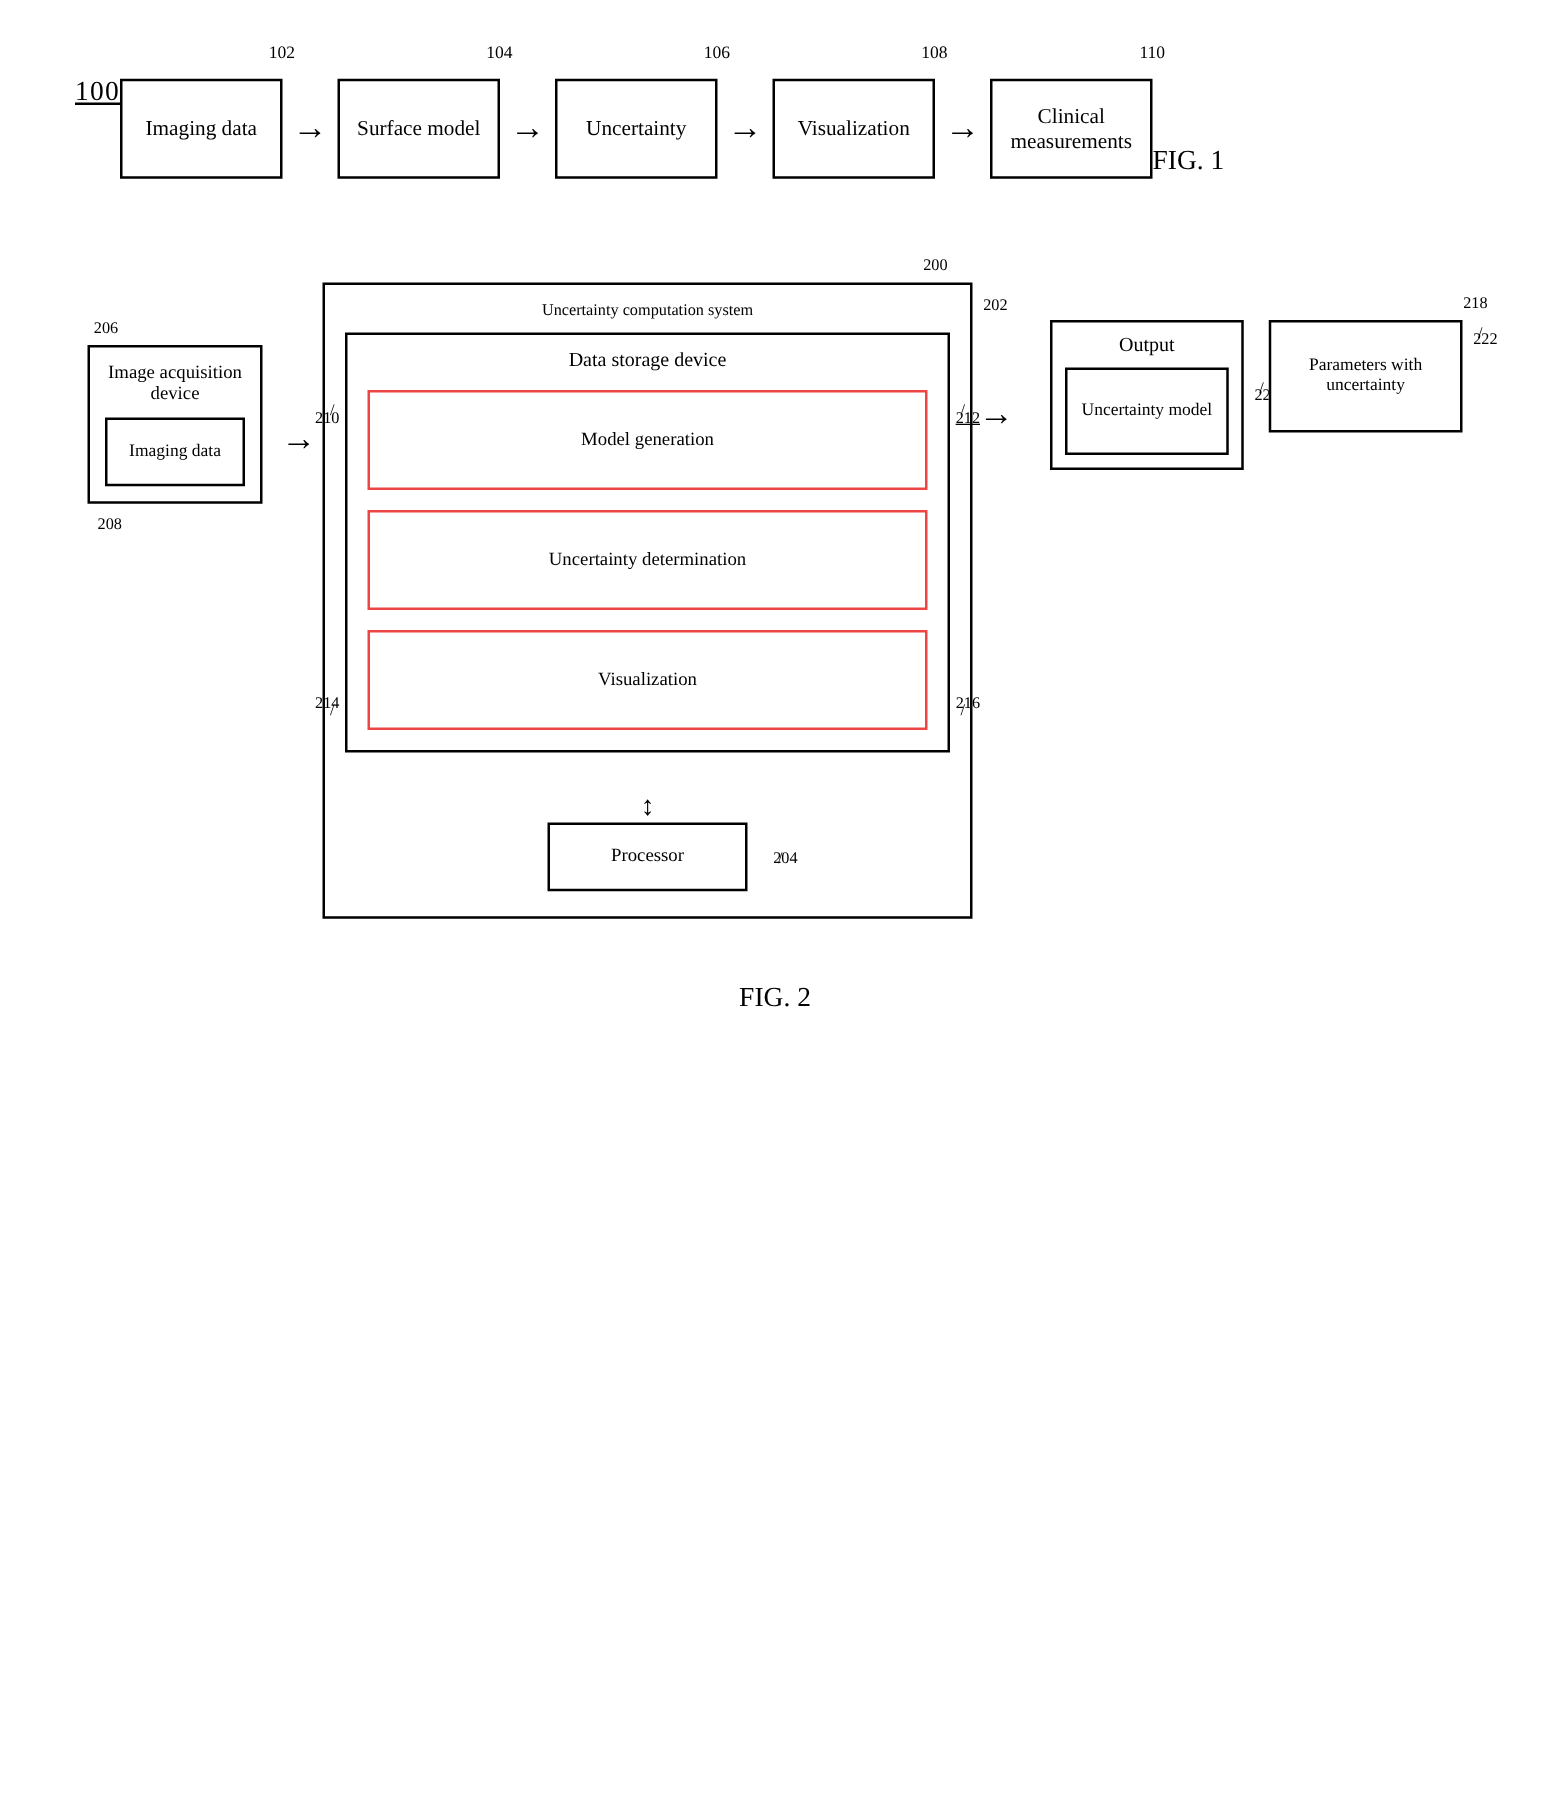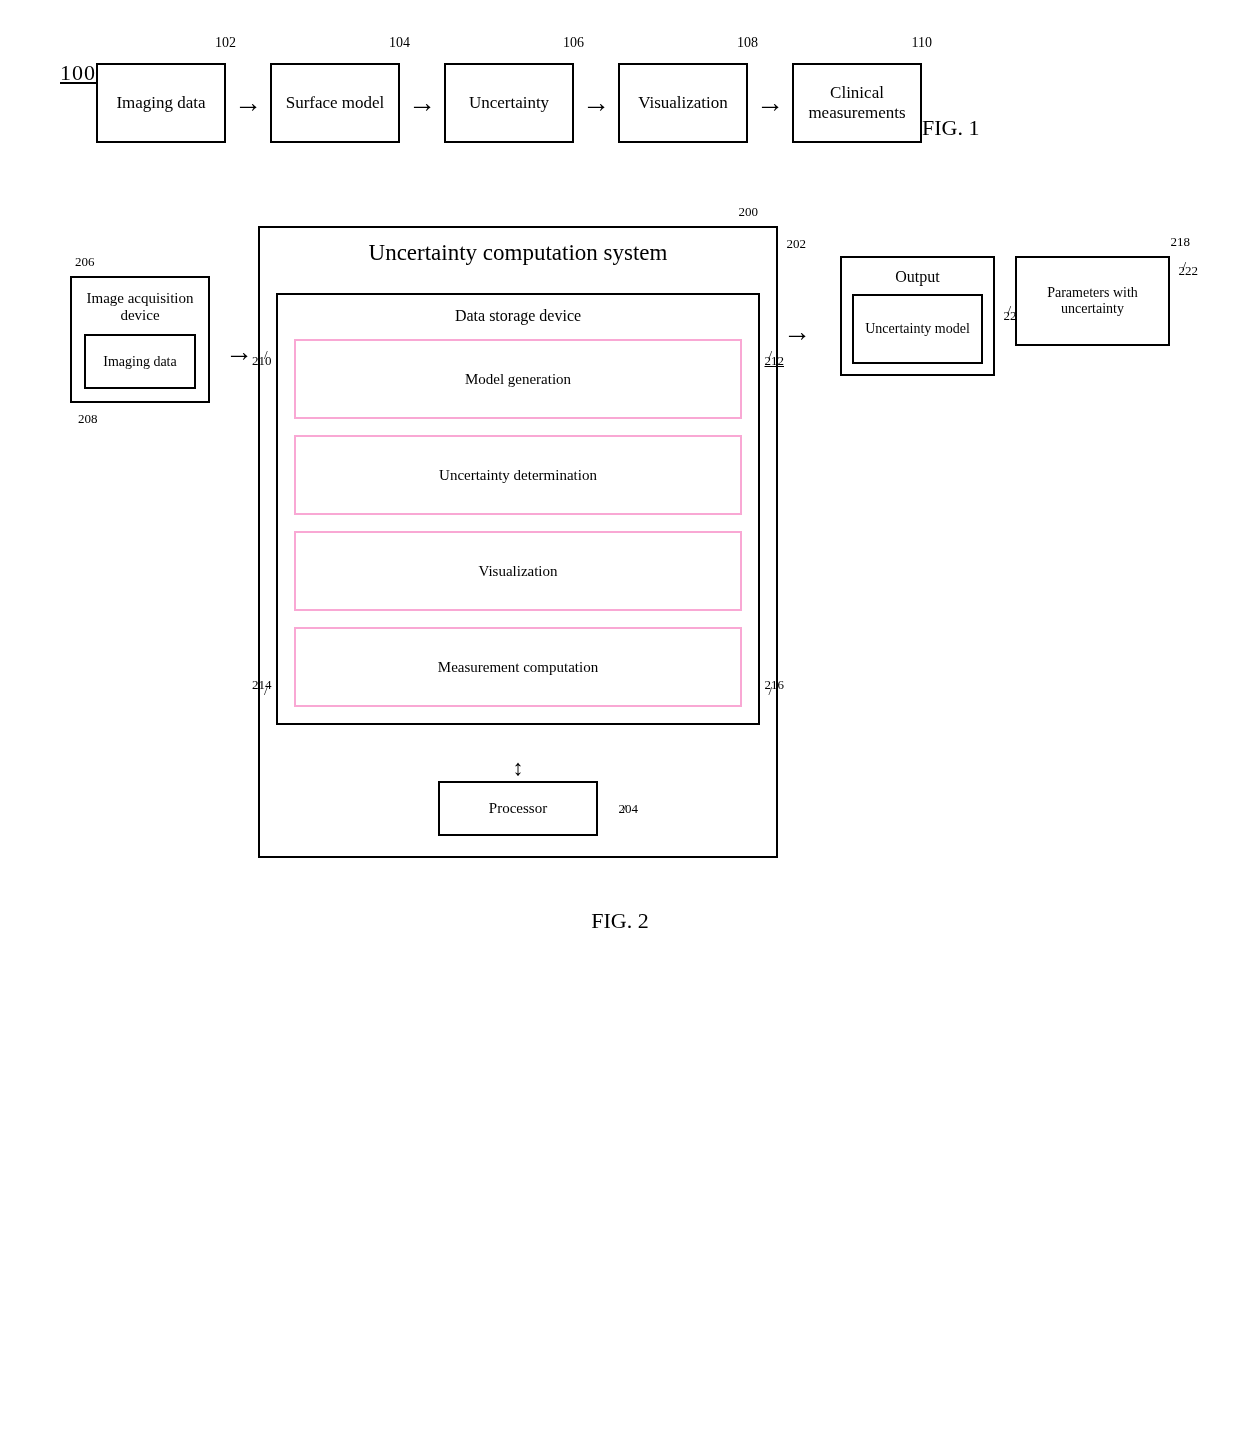--- a/index.html
+++ b/index.html
@@ -149,8 +149,8 @@
 
     .main-system-title {
       text-align: center;
-      font-size: 23px;
-      margin-bottom: 27px;
+      font-size: 13px;
+      margin-bottom: 10px;
     }
 
     .data-storage-box {

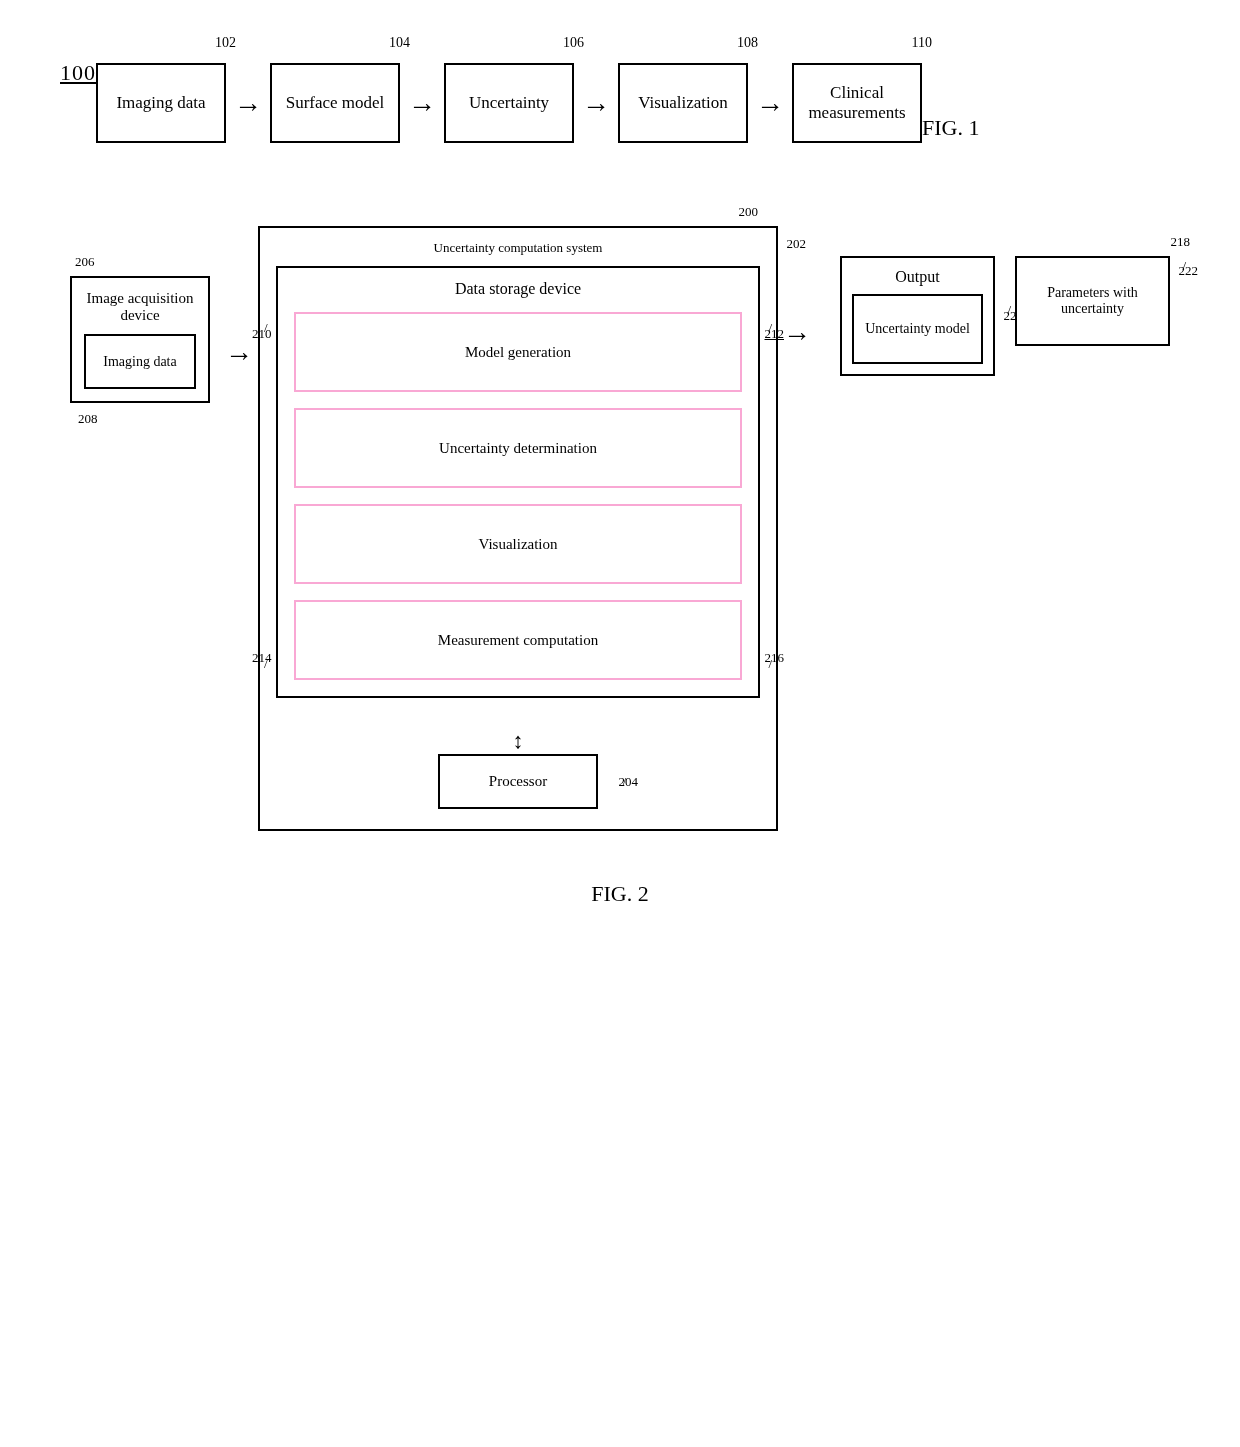--- a/index.html
+++ b/index.html
@@ -174,7 +174,7 @@
     }
 
     .inner-box {
-      border: 2px solid #f9a8d4;
+      border: 2px solid #ef4444;
       height: 80px;
       display: flex;
       align-items: center;

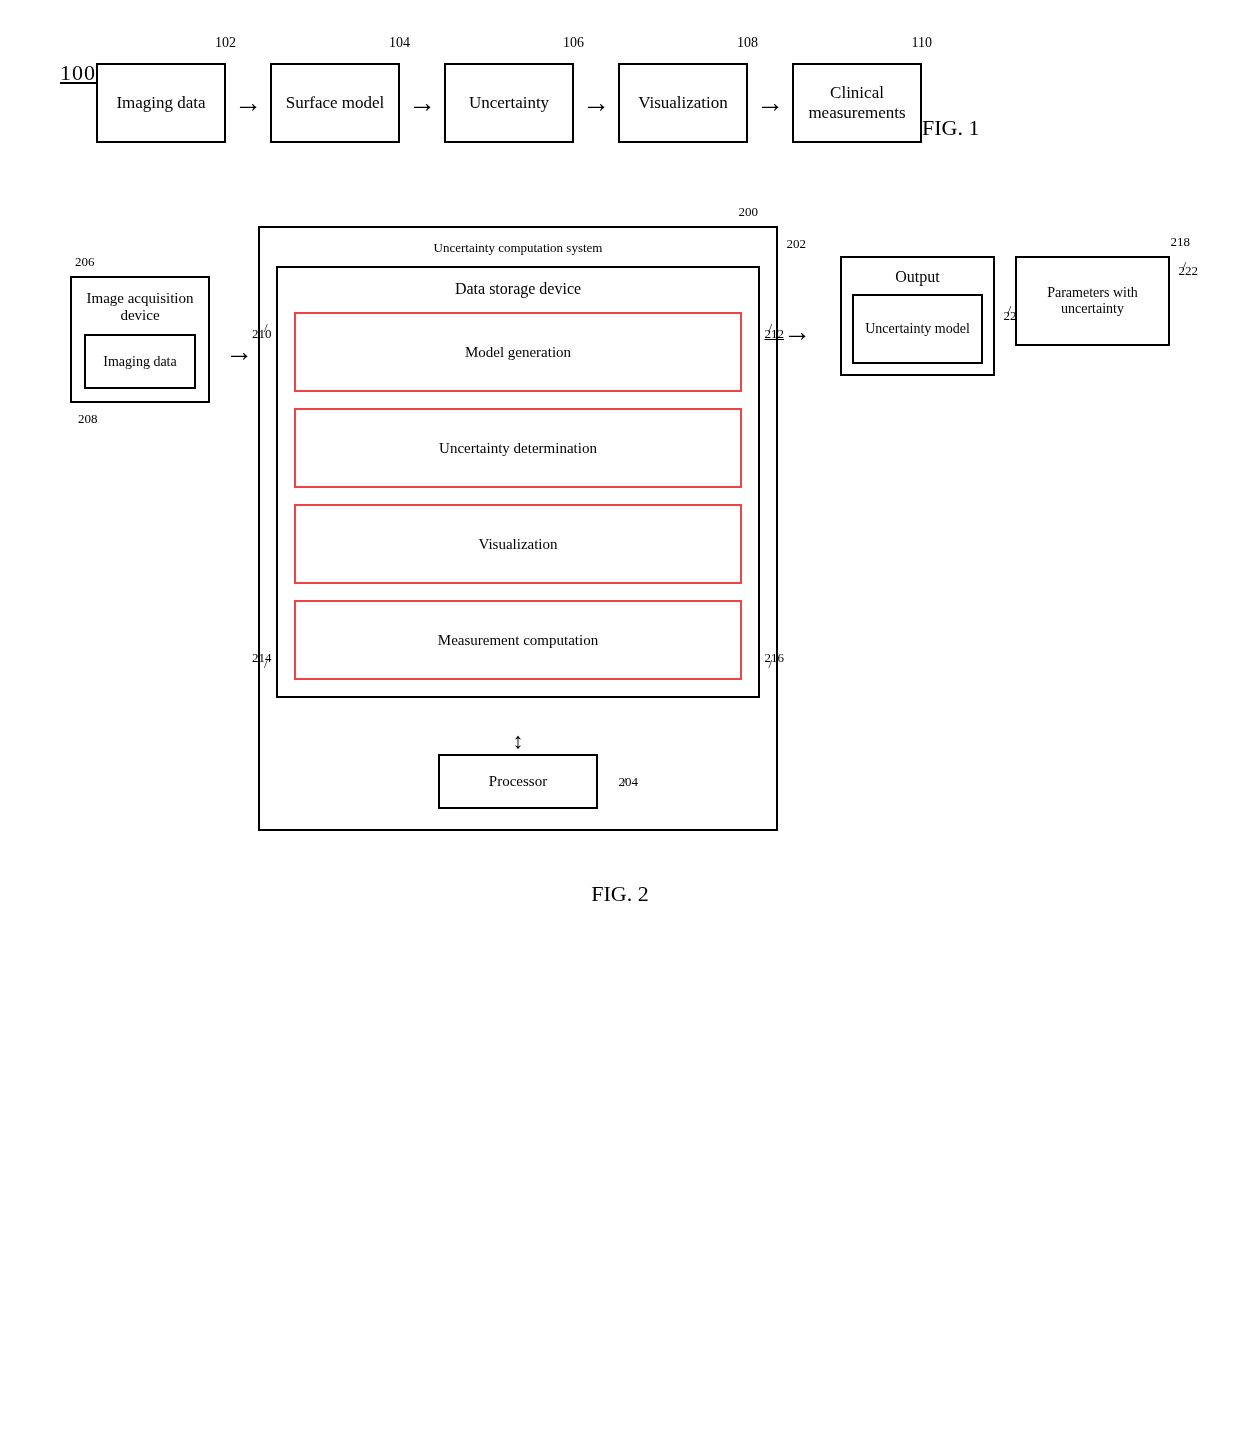--- a/index.html
+++ b/index.html
@@ -369,9 +369,6 @@
                 <span>Visualization</span>
               </div>
 
-              <div class="inner-box">
-                <span>Measurement computation</span>
-              </div>
 
             </div>
           </div>

